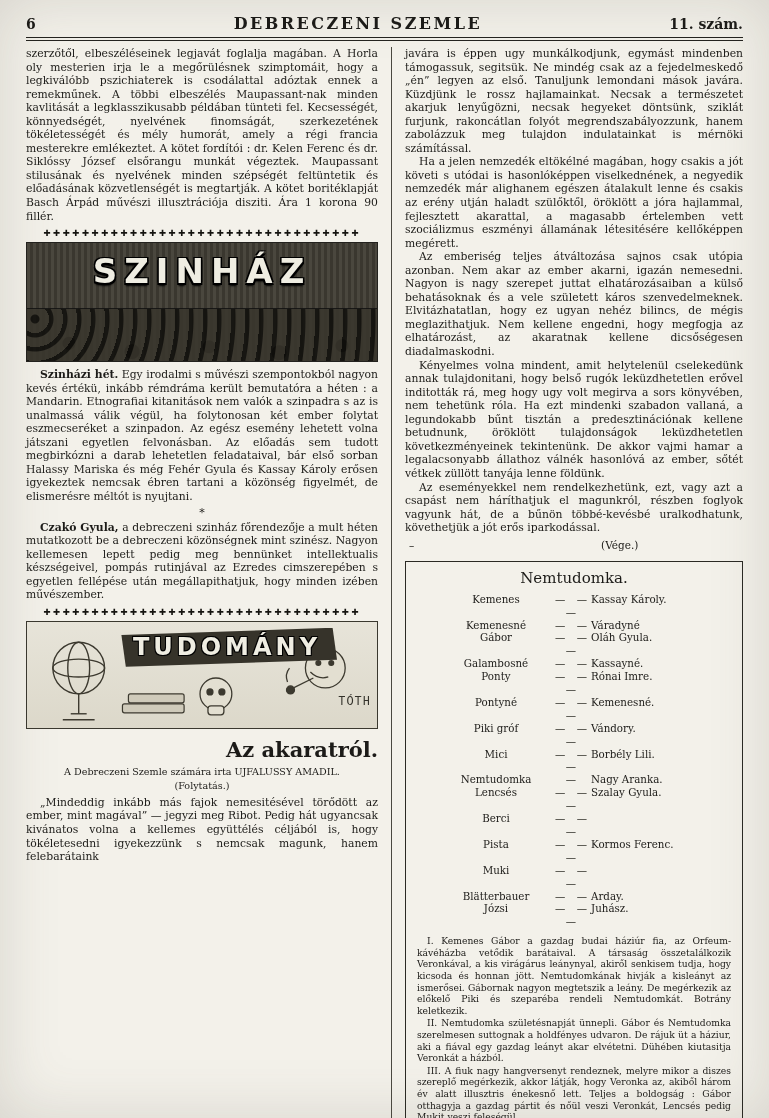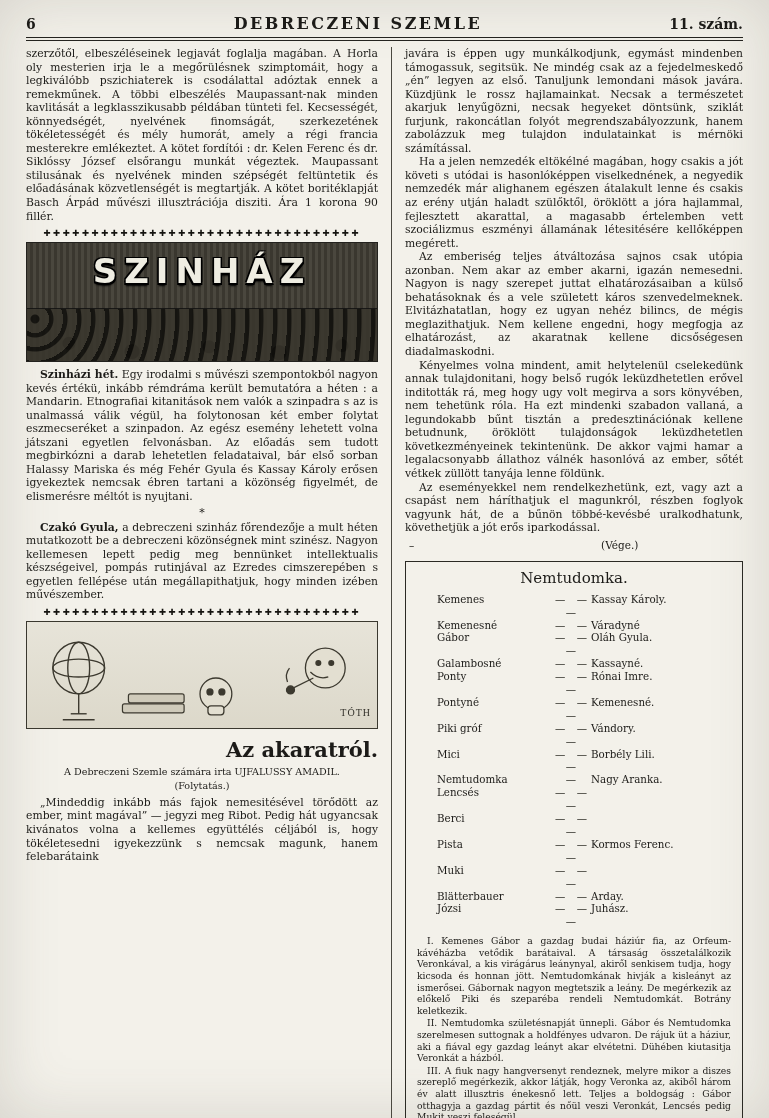--- a/index.html
+++ b/index.html
@@ -78,7 +78,7 @@
   .playbox{border:1.2px solid #2b2a24;margin-top:6px;padding:7px 11px 9px 11px;}
   .playbox-title{text-align:center;font-weight:normal;font-size:15px;margin:0 0 6px 0;}
   .cast-row{display:grid;grid-template-columns:118px 1fr 140px;font-size:10.3px;line-height:12.9px;padding-left:20px;}
-  .cast-role{text-align:left;}
+  .cast-role{text-align:center;}
   .cast-dashes{text-align:center;letter-spacing:4px;color:#2a2922;}
   .cast-actor{text-align:left;}
   .acts{margin-top:7px;}

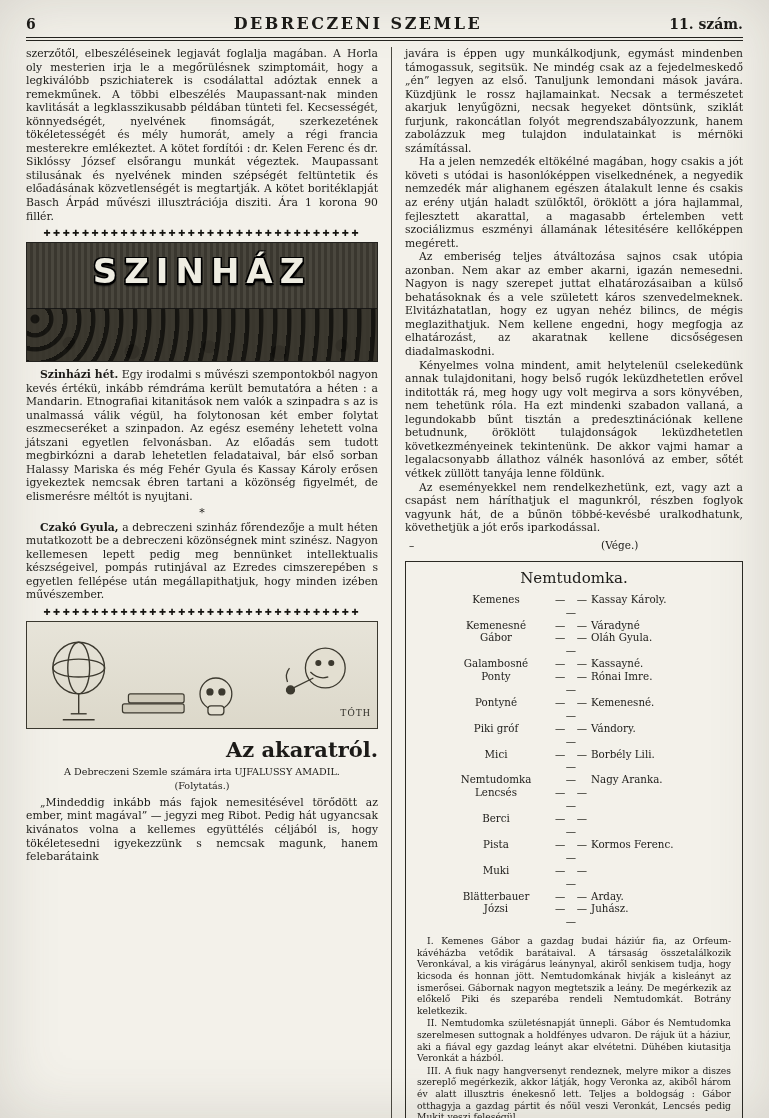--- a/index.html
+++ b/index.html
@@ -147,6 +147,7 @@
               <path d="M262 60 q-3 -8 2 -14" fill="none"></path>
             </g>
           </svg>
+          <div class="banner-word">TUDOMÁNY</div>
           <div class="illu-signature">TÓTH</div>
         </div>
 

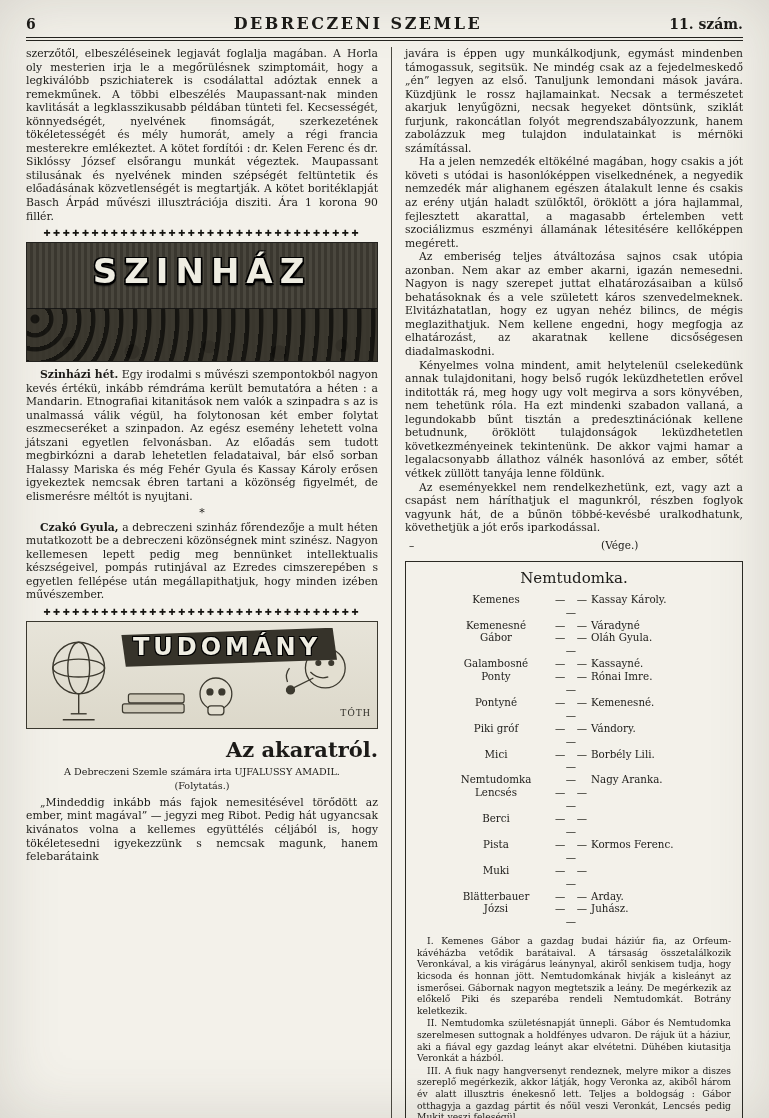--- a/index.html
+++ b/index.html
@@ -64,7 +64,7 @@
     text-shadow:-1px -1px 0 #000,1px -1px 0 #000,-1px 1px 0 #000,1px 1px 0 #000;
   }
   .illu-tudomany svg{position:absolute;inset:0;width:100%;height:100%;}
-  .illu-signature{position:absolute;right:6px;bottom:10px;font-size:10px;letter-spacing:1px;color:#33312a;font-family:Liberation Serif, serif;}
+  .illu-signature{position:absolute;right:6px;bottom:19px;font-size:12px;letter-spacing:1px;color:#33312a;font-family:Liberation Mono, monospace;}
   
   .art-title{text-align:right;font-size:21px;font-weight:bold;margin:8px 0 4px 0;}
   .art-subtitle{text-align:center;font-size:9.6px;margin:0 0 3px 0;}

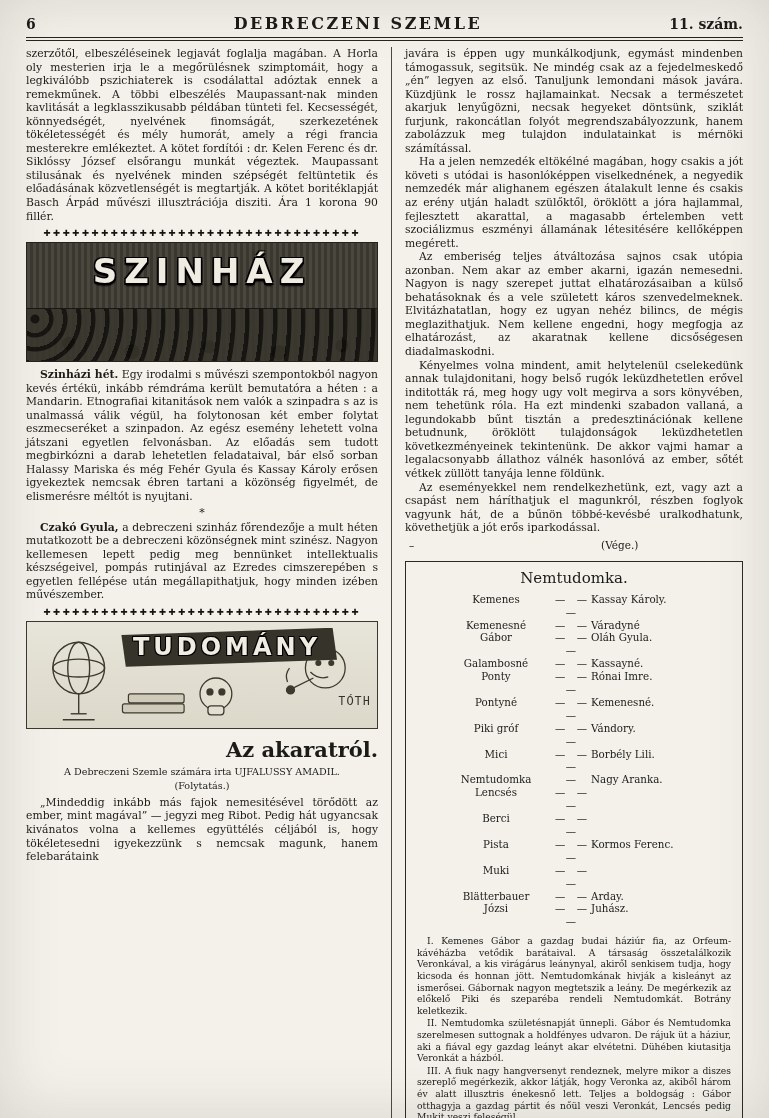--- a/index.html
+++ b/index.html
@@ -222,6 +222,7 @@
               <div class="cast-row">
                 <span class="cast-role">Lencsés</span>
                 <span class="cast-dashes">— — —</span>
+                <span class="cast-actor">Szalay Gyula.</span>
               </div>
               <div class="cast-row">
                 <span class="cast-role">Berci</span>

